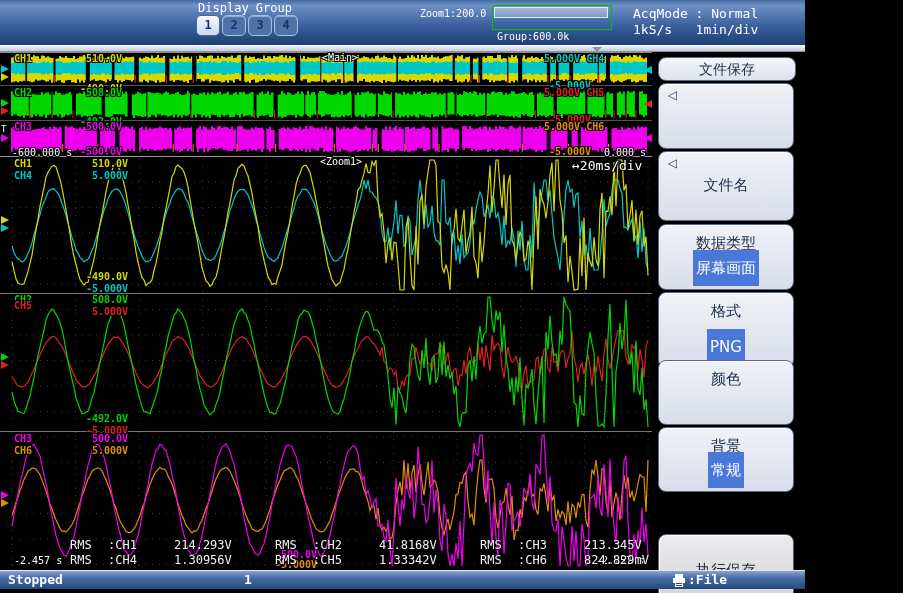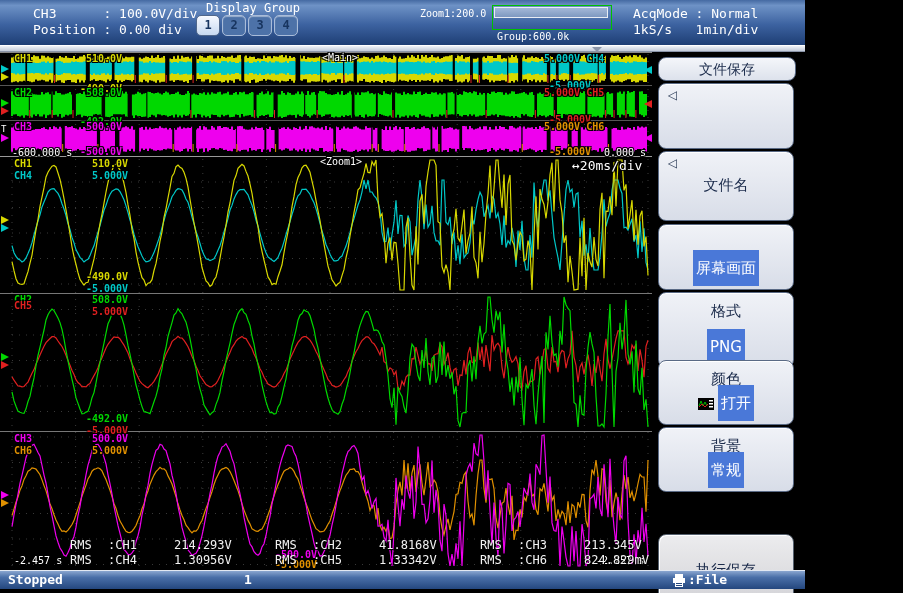--- a/index.html
+++ b/index.html
@@ -77,8 +77,6 @@
 <div id="screen">
 
   <div class="topbar">
-    <div class="tb-readout"><span>CH3      : 100.0V/div</span>
-<span>Position : 0.00 div</span></div>
     <div class="dg-label">Display Group</div>
     <div class="dg-buttons">
       <div class="dg-btn active">1</div>

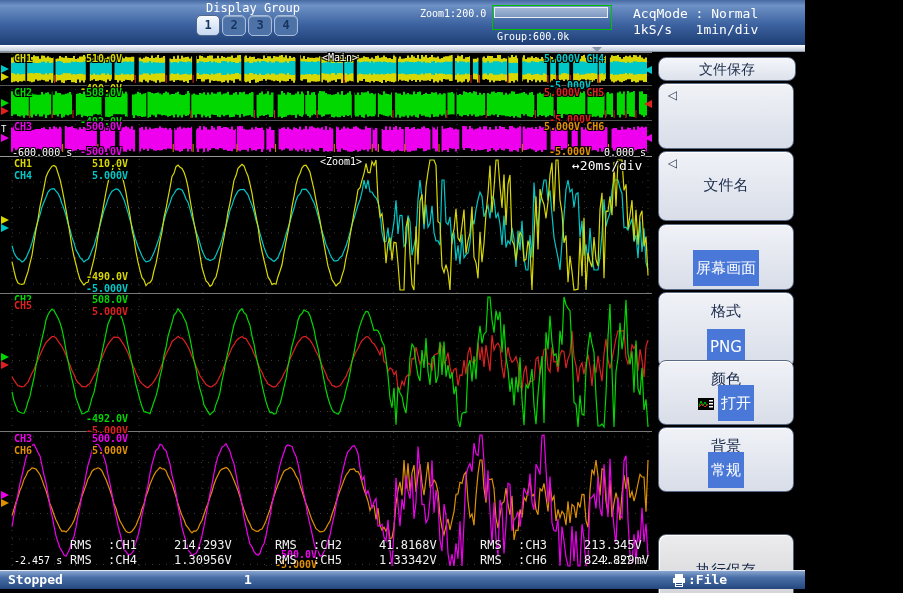--- a/index.html
+++ b/index.html
@@ -12,7 +12,7 @@
     background:linear-gradient(180deg,#456aa2 0%,#6e92c6 12%,#3c62a0 55%,#1e3e74 100%);}
   .tb-readout{position:absolute;left:33px;top:6px;color:#fff;
     font:13px/16px "DejaVu Sans Mono",monospace;white-space:pre;}
-  .dg-label{position:absolute;left:190px;top:1px;width:110px;text-align:right;color:#fff;
+  .dg-label{position:absolute;left:190px;top:1px;width:110px;text-align:center;color:#fff;
     font:12px "DejaVu Sans Mono",monospace;}
   .dg-buttons{position:absolute;left:196px;top:15px;display:flex;gap:2px;}
   .dg-btn{width:22px;height:19px;border-radius:5px;background:#4d72a8;border:1px solid #a9bcd9;

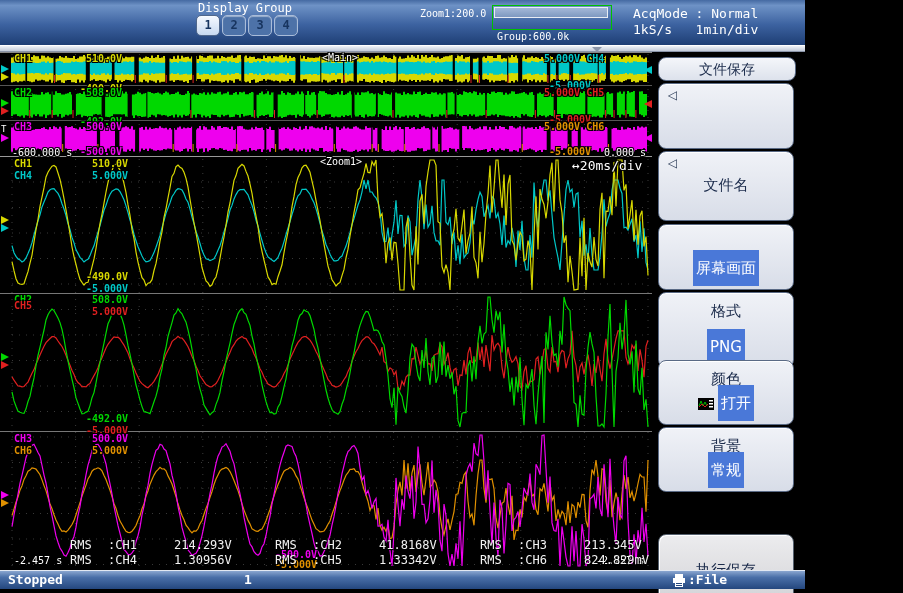--- a/index.html
+++ b/index.html
@@ -293,6 +293,7 @@
       <div class="cap mid">文件名</div>
     </div>
     <div class="sb-btn" style="top:172px;height:66px;">
+      <div class="cap">数据类型</div>
       <div class="val"><span class="hl" style="background: rgb(74, 120, 216);">屏幕画面</span></div>
     </div>
     <div class="sb-btn" style="top:240px;height:76px;">

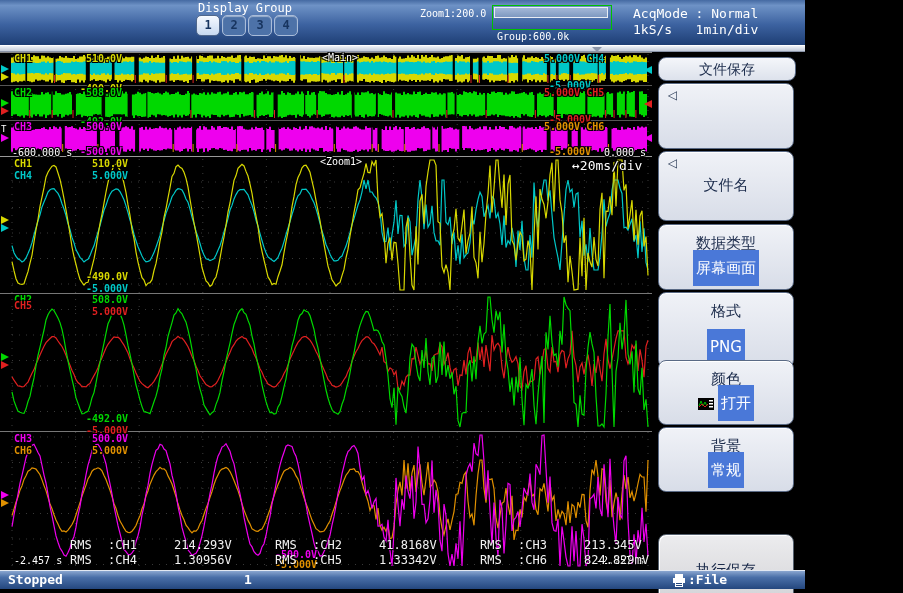--- a/index.html
+++ b/index.html
@@ -302,16 +302,6 @@
     </div>
     <div class="sb-btn" style="top:308px;height:65px;">
       <div class="cap">颜色</div>
-      <div class="val">
-        <svg class="color-ico" width="16" height="12">
-          <rect x="0" y="0" width="16" height="12" fill="#000"></rect>
-          <polyline points="1,8 3,3 5,8 7,4 9,8" fill="none" stroke="#00c000" stroke-width="1"></polyline>
-          <polyline points="1,9 4,6 7,9 10,6" fill="none" stroke="#d02020" stroke-width="1"></polyline>
-          <rect x="11" y="2" width="4" height="1.5" fill="#fff"></rect>
-            <rect x="11" y="5" width="4" height="1.5" fill="#fff"></rect>
-            <rect x="11" y="8" width="4" height="1.5" fill="#fff"></rect>
-        </svg><span class="hl" style="background: rgb(74, 120, 216);">打开</span>
-      </div>
     </div>
     <div class="sb-btn" style="top:375px;height:65px;">
       <div class="cap">背景</div>

